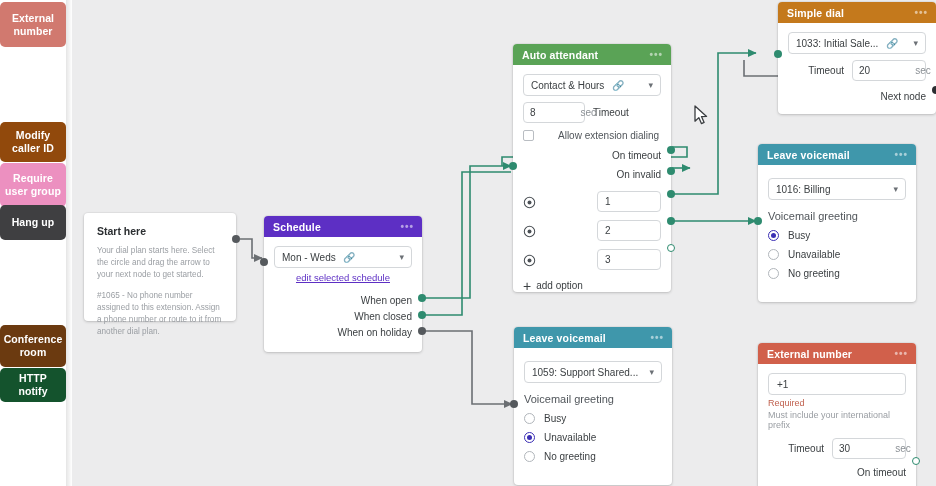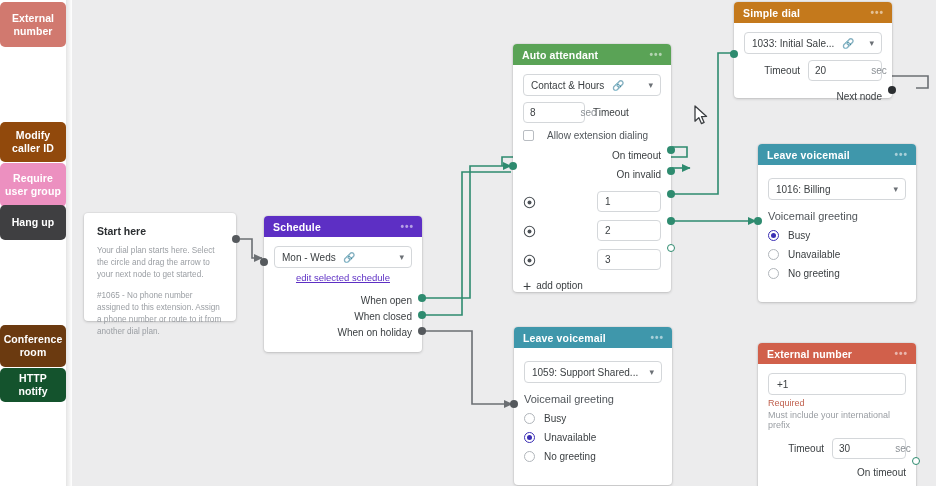--- a/index.html
+++ b/index.html
@@ -334,7 +334,7 @@
     <div class="handle h-hollow" style="right:-4px; top:200px;"></div>
   </div>
 
-  <div class="node" style="left:734px; top:2px; width:158px; height:96px;">
+  <div class="node" style="left:778px; top:2px; width:158px; height:112px;">
     <div class="node-hdr" style="background:#c4791c;">
       <span>Simple dial</span>
       <span class="dots">•••</span>

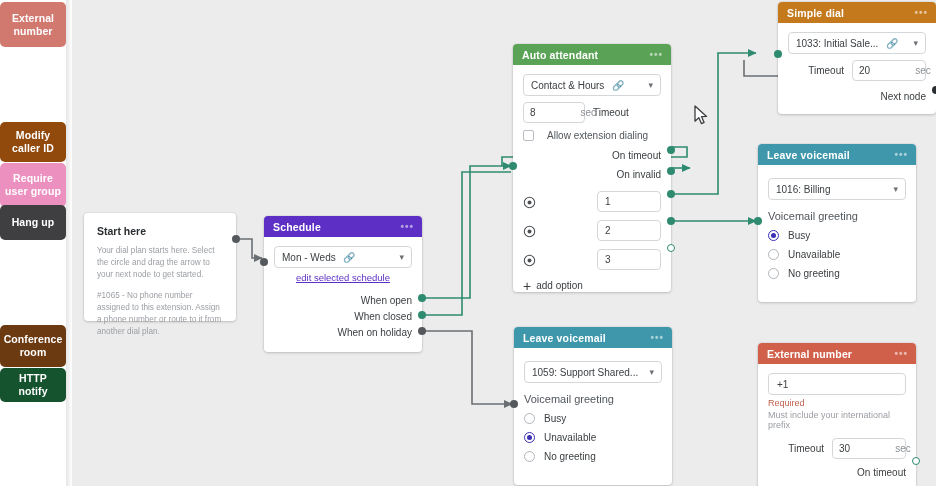--- a/index.html
+++ b/index.html
@@ -100,7 +100,7 @@
   .tmo-box .unit { margin-left: auto; color: #8b9095; padding-left: 10px; }
   .tmo-label { font-size: 10px; color: #3c4043; }
 
-  .chk-row { display: flex; align-items: center; margin-top: 7px; gap: 13px; }
+  .chk-row { display: flex; align-items: center; margin-top: 7px; gap: 24px; }
   .chk {
     width: 11px; height: 11px; border: 1px solid #b9bdc2; border-radius: 2px;
     background: #fff; flex: none;

